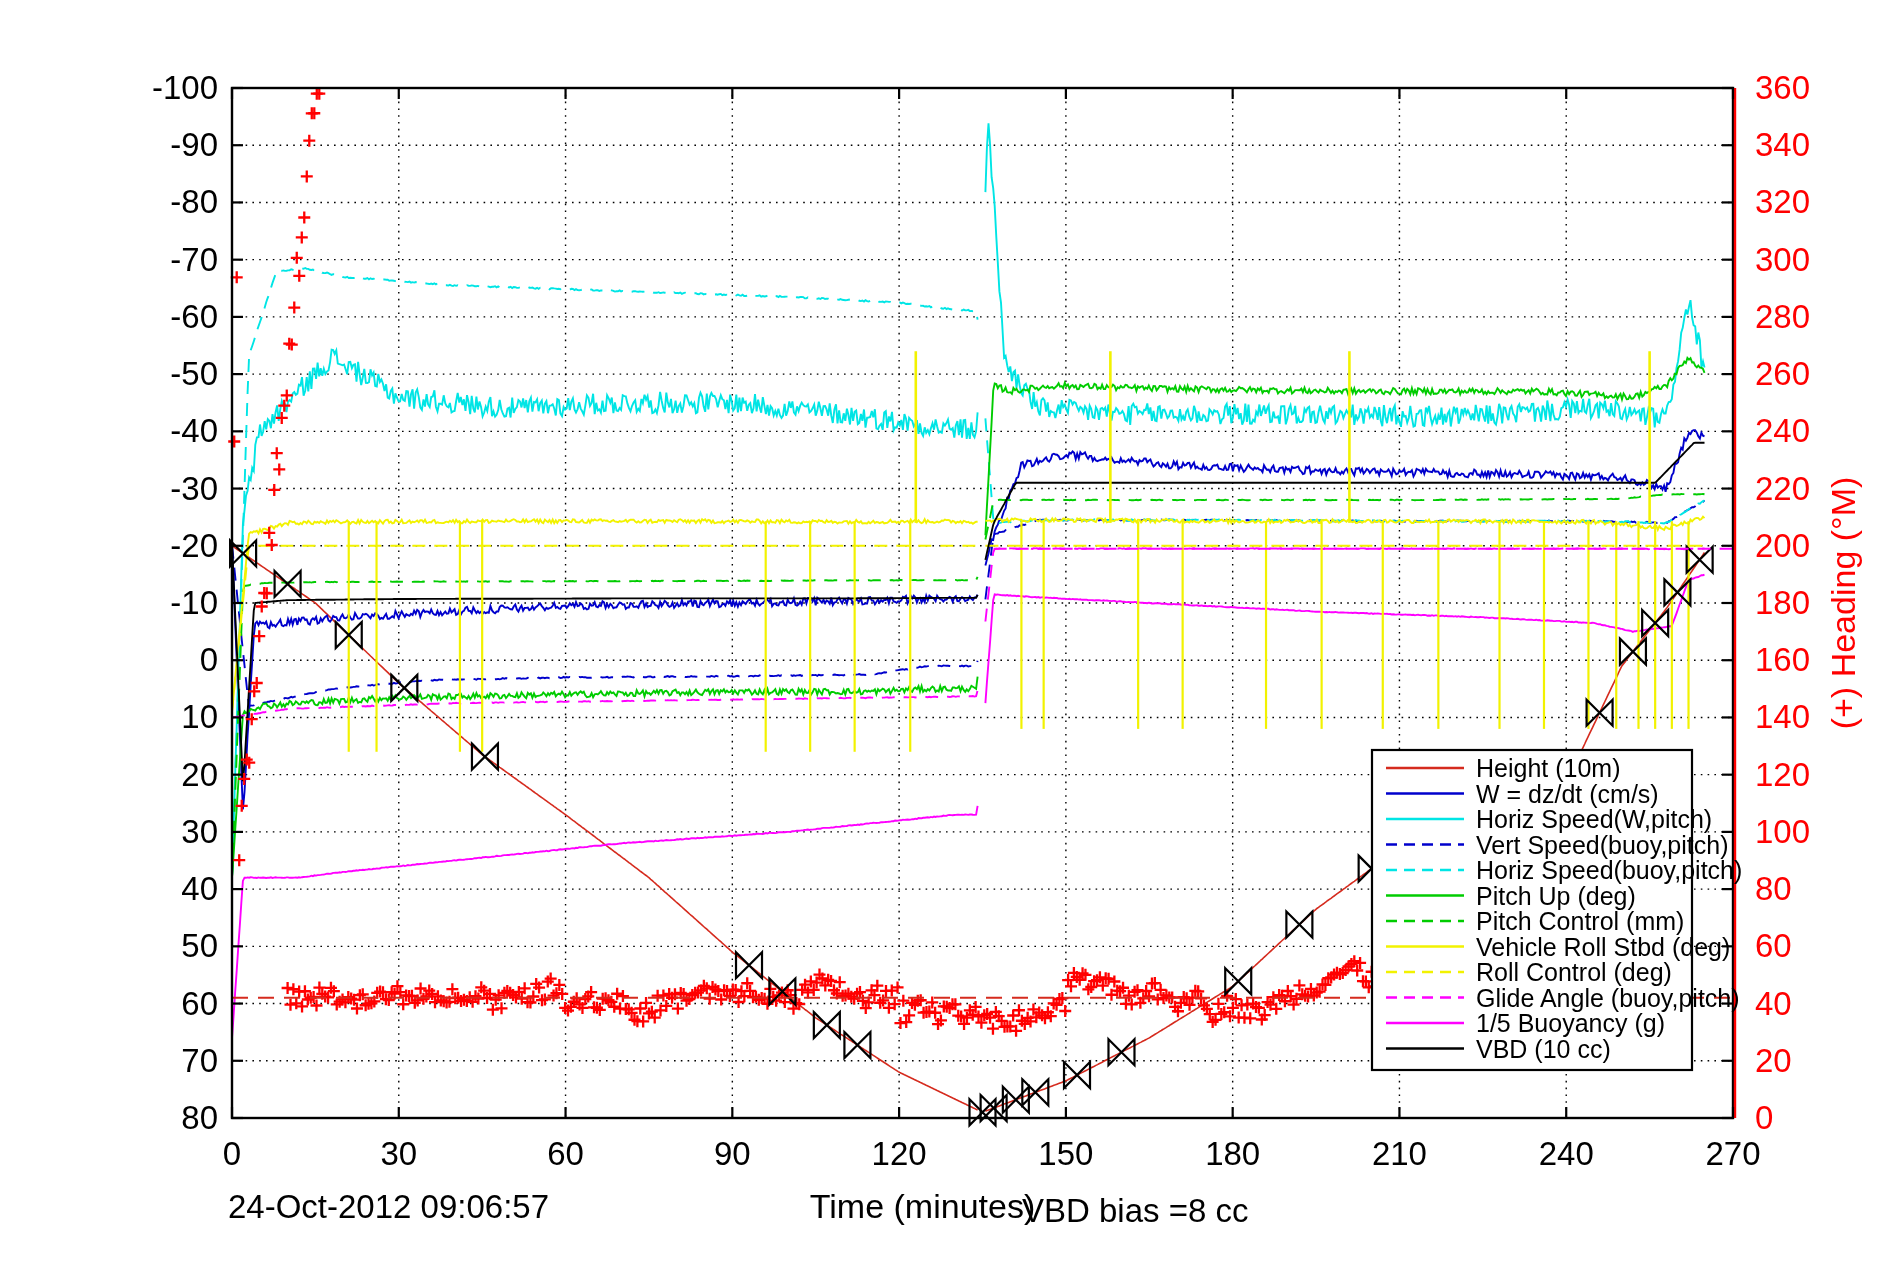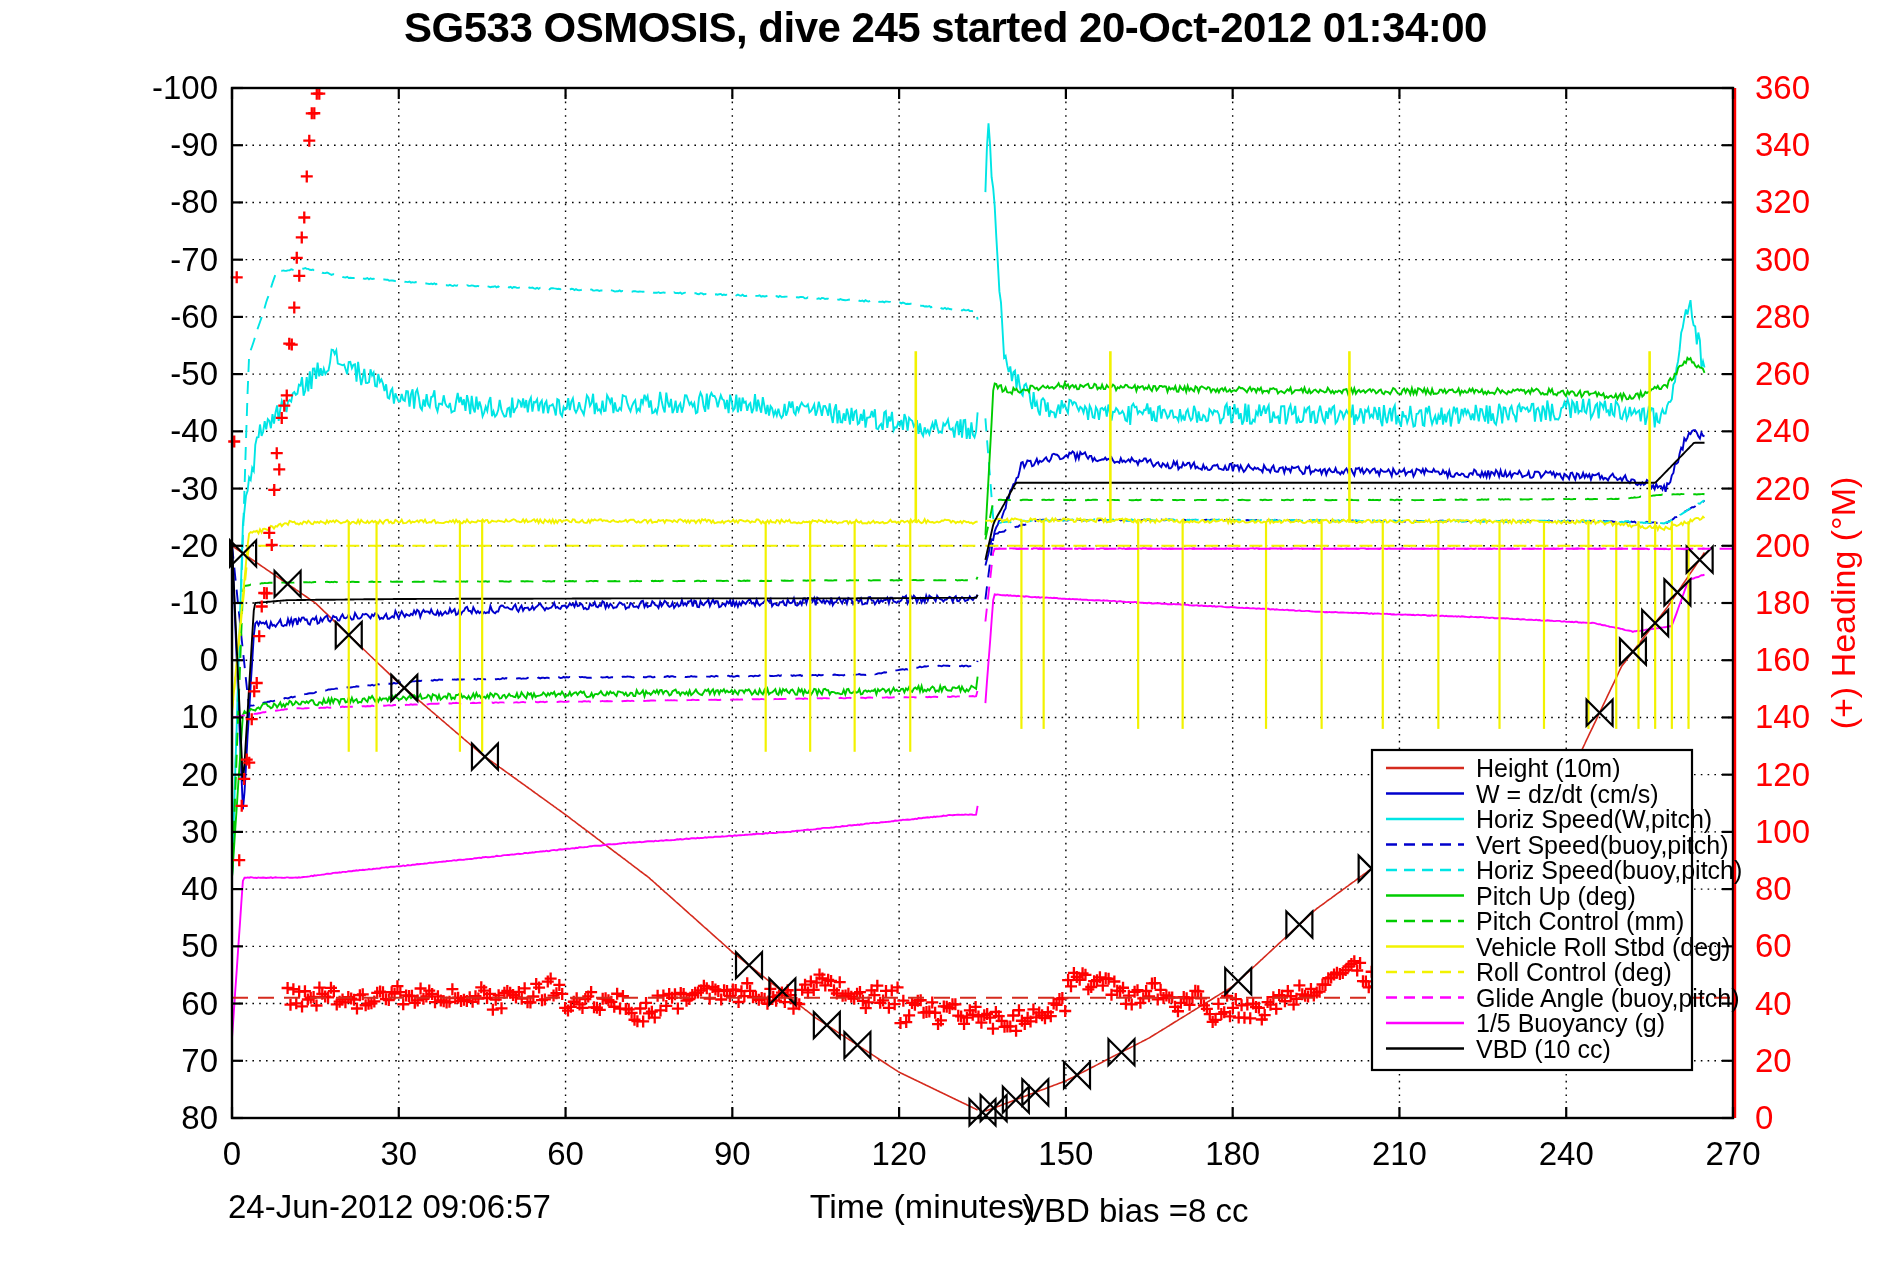--- a/index.html
+++ b/index.html
@@ -21,7 +21,6 @@
 <body>
 
 <div id="stage">
-  <div class="ttl">SG533 OSMOSIS, dive 245 started 20-Oct-2012 01:34:00</div>
   <svg id="plot" width="1891" height="1262">
       <rect x="232" y="88" width="1501" height="1030" fill="#fff"></rect>
       <line x1="232" y1="1060.7777777777778" x2="1733" y2="1060.7777777777778" stroke="#000" stroke-width="1.4" stroke-dasharray="1.6,5.2"></line>

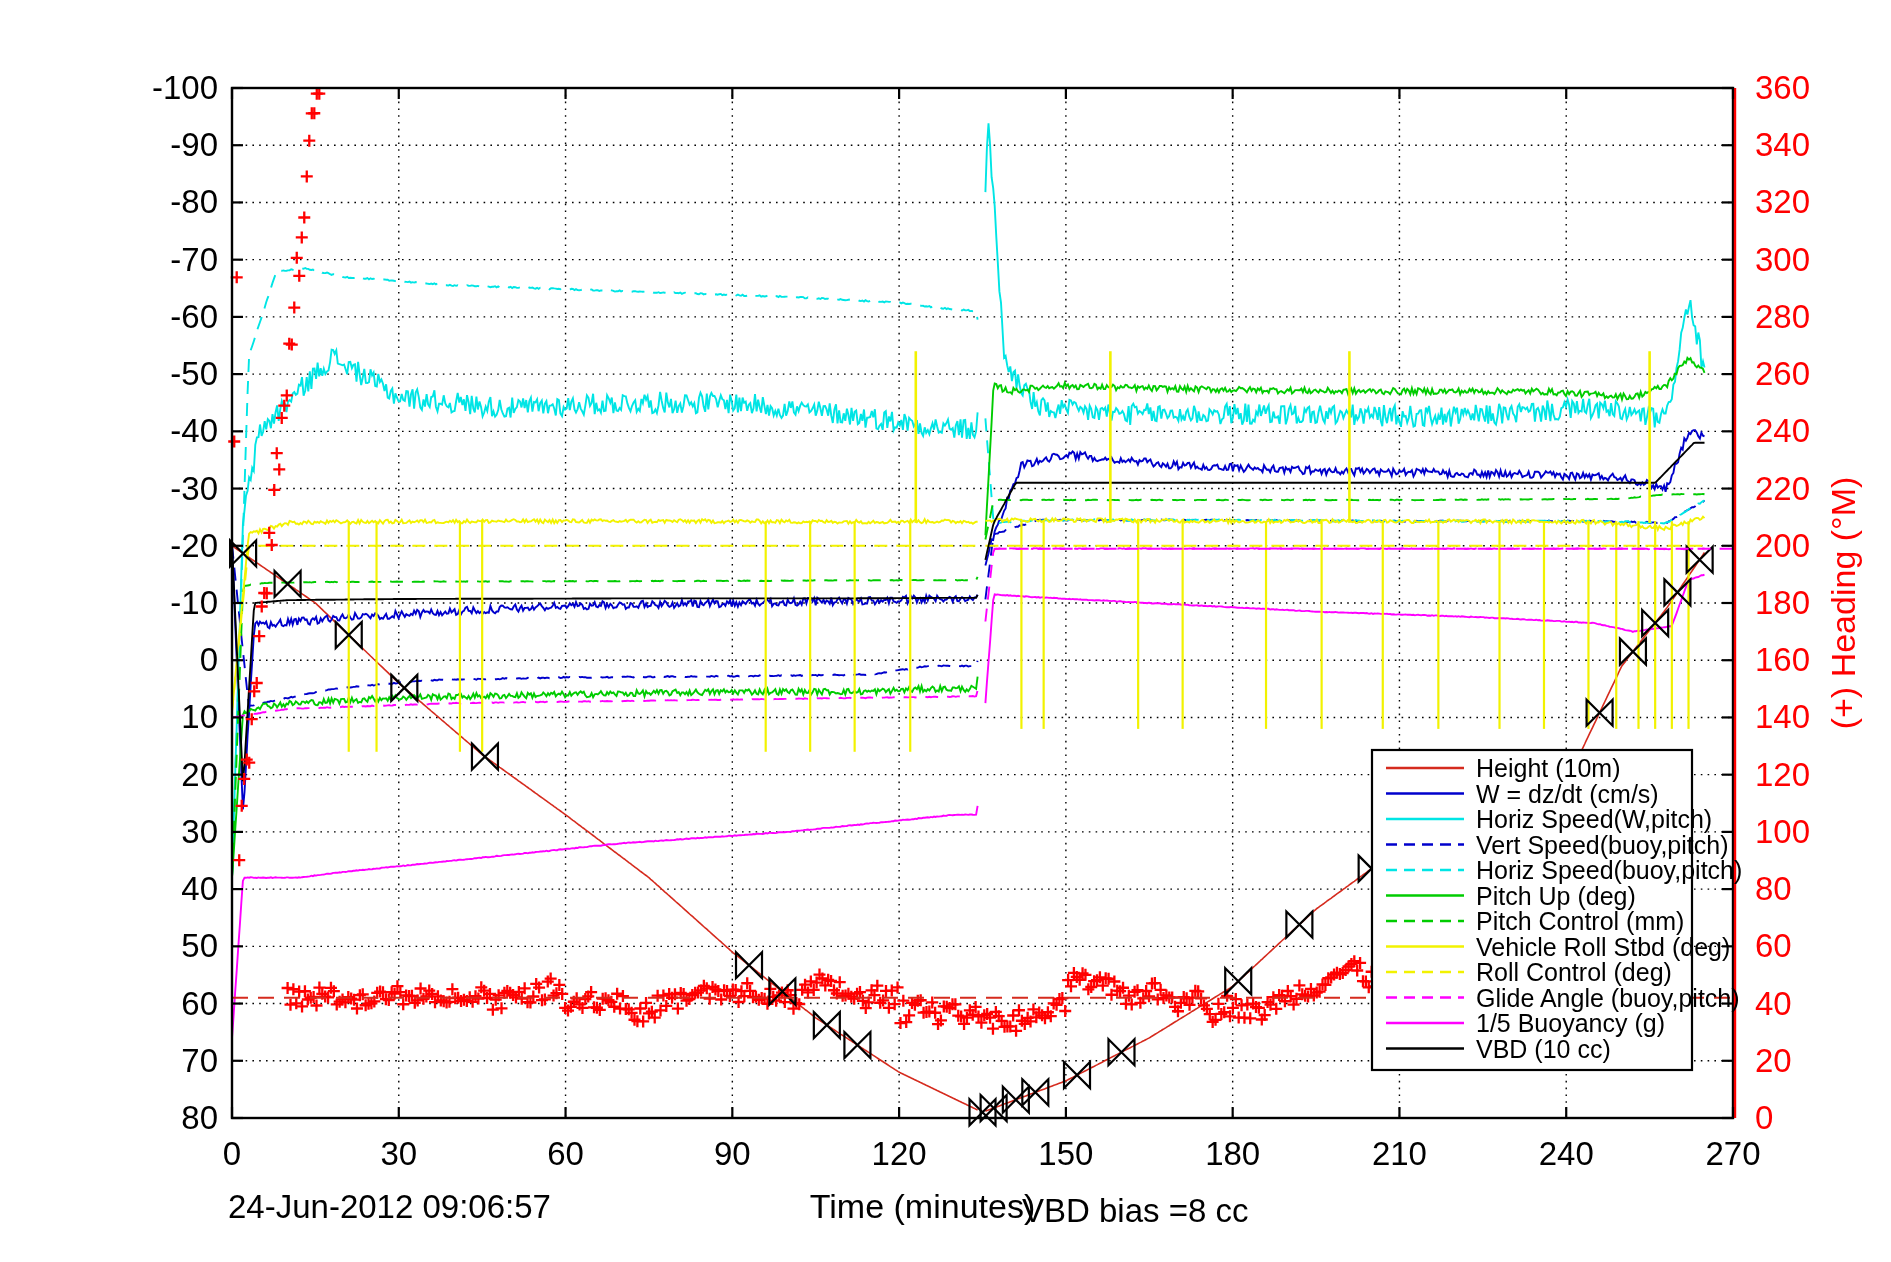--- a/index.html
+++ b/index.html
@@ -719,7 +719,7 @@
       <line x1="1386" y1="1048.5" x2="1464" y2="1048.5" stroke="#000000" stroke-width="2.4"></line>
       <text x="1476" y="1057.5" class="legtxt" text-anchor="start">VBD (10 cc)</text>
     </svg>
-  <div style="position:absolute;left:228px;top:1188px;" class="ftxt">24-Jun-2012 09:06:57</div>
+  <div style="position:absolute;left:228px;top:1188px;" class="ftxt">24-Oct-2012 09:06:57</div>
   <div style="position:absolute;left:1022px;top:1192px;" class="ftxt">VBD bias =8 cc</div>
 </div>
 

